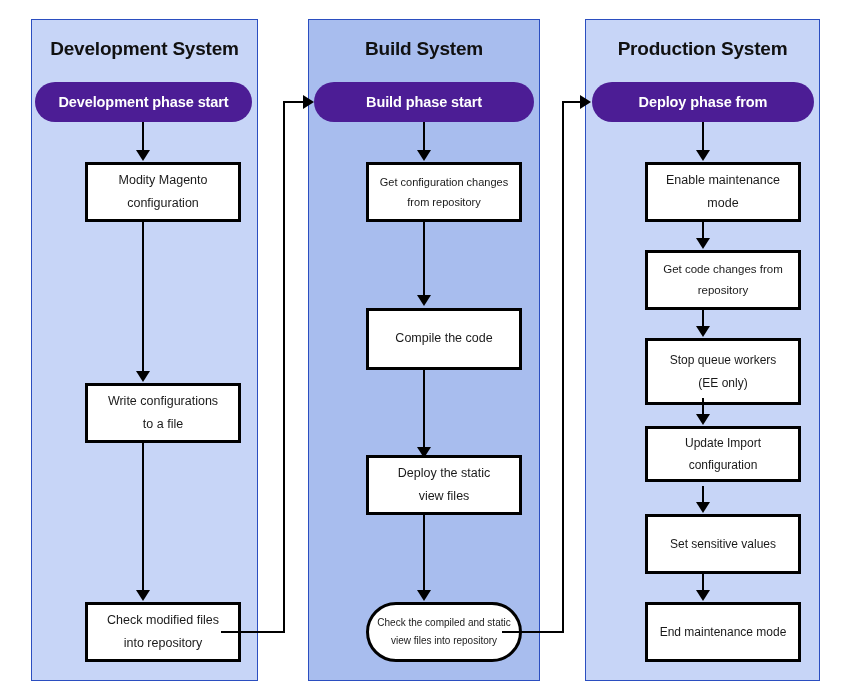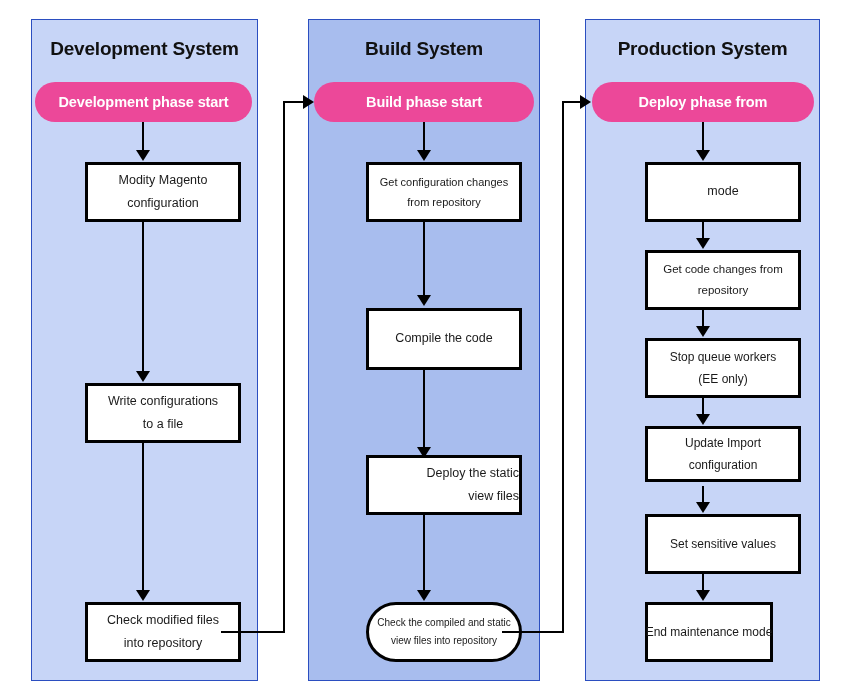--- a/index.html
+++ b/index.html
@@ -41,7 +41,7 @@
   .pill {
     position: absolute;
     box-sizing: border-box;
-    background: #ec4899;
+    background: #4c1d95;
     border-radius: 26px;
     display: flex;
     align-items: center;

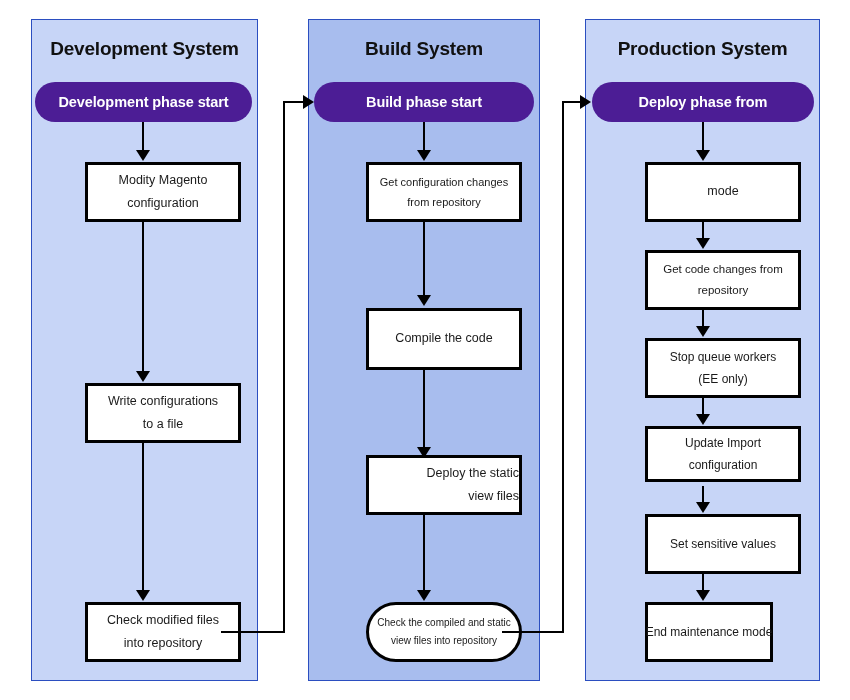--- a/index.html
+++ b/index.html
@@ -181,6 +181,7 @@
   <div class="arrowhead" style="left:696px; top:150px;"></div>
 
   <div class="node" style="left:625px; top:162px; width:156px; height:60px; font-size:12.5px;">
+    <span class="ln">Enable maintenance</span>
     <span class="ln">mode</span>
   </div>
 

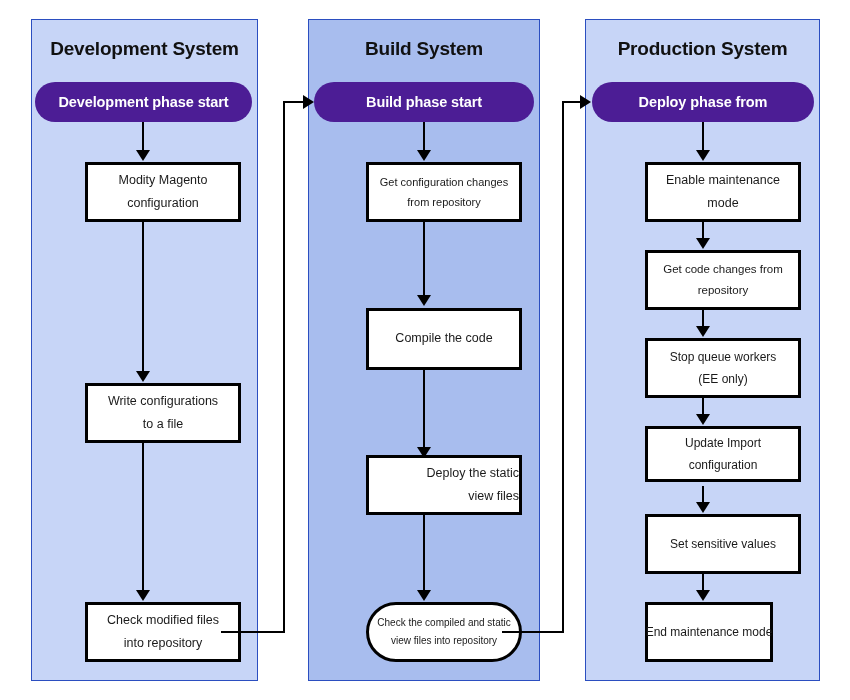--- a/index.html
+++ b/index.html
@@ -196,7 +196,7 @@
   <div class="vline" style="left:702px; top:310px; height:17px;"></div>
   <div class="arrowhead" style="left:696px; top:326px;"></div>
 
-  <div class="node" style="left:625px; top:338px; width:156px; height:60px; font-size:12px;">
+  <div class="node" style="left:625px; top:338px; width:156px; height:67px; font-size:12px;">
     <span class="ln">Stop queue workers</span>
     <span class="ln">(EE only)</span>
   </div>

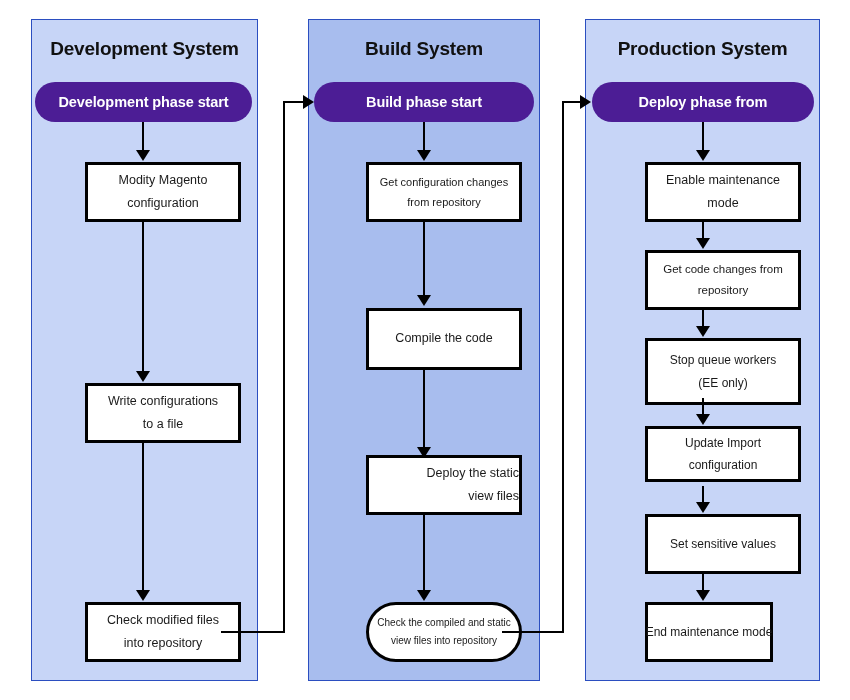--- a/index.html
+++ b/index.html
@@ -157,7 +157,7 @@
   <div class="vline" style="left:423px; top:370px; height:78px;"></div>
   <div class="arrowhead" style="left:417px; top:447px;"></div>
 
-  <div class="node" style="left:346px; top:455px; width:156px; height:60px; font-size:12.5px;align-items:flex-end;">
+  <div class="node" style="left:346px; top:455px; width:156px; height:60px; font-size:12.5px;">
     <span class="ln">Deploy the static</span>
     <span class="ln">view files</span>
   </div>

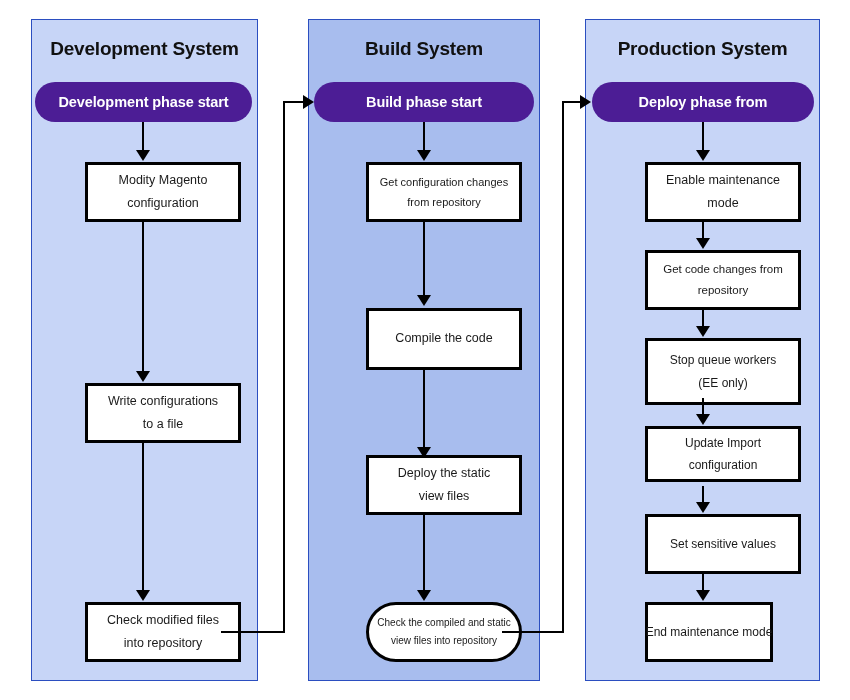--- a/index.html
+++ b/index.html
@@ -219,7 +219,7 @@
   <div class="vline" style="left:702px; top:574px; height:17px;"></div>
   <div class="arrowhead" style="left:696px; top:590px;"></div>
 
-  <div class="node" style="left:625px; top:602px; width:128px; height:60px; font-size:12px;">
+  <div class="node" style="left:625px; top:602px; width:156px; height:60px; font-size:12px;">
     <span class="ln">End maintenance mode</span>
   </div>
 

